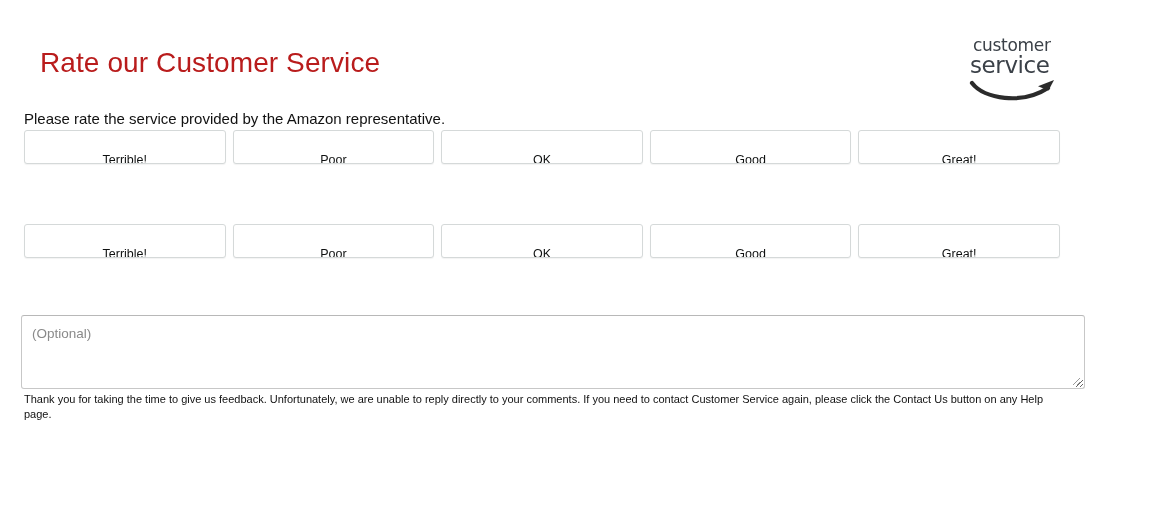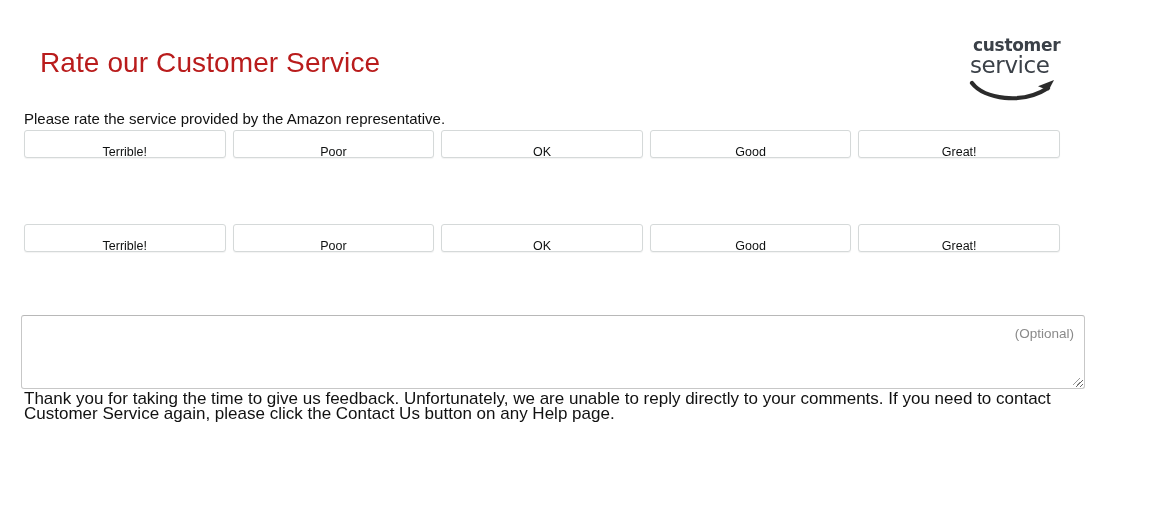--- a/index.html
+++ b/index.html
@@ -64,7 +64,6 @@
     letter-spacing: -0.3px;
     font-family: "DejaVu Sans", sans-serif;
     white-space: nowrap;
-    font-weight: bold;
   }
   .cs-logo .logo-word-bottom {
     position: absolute;

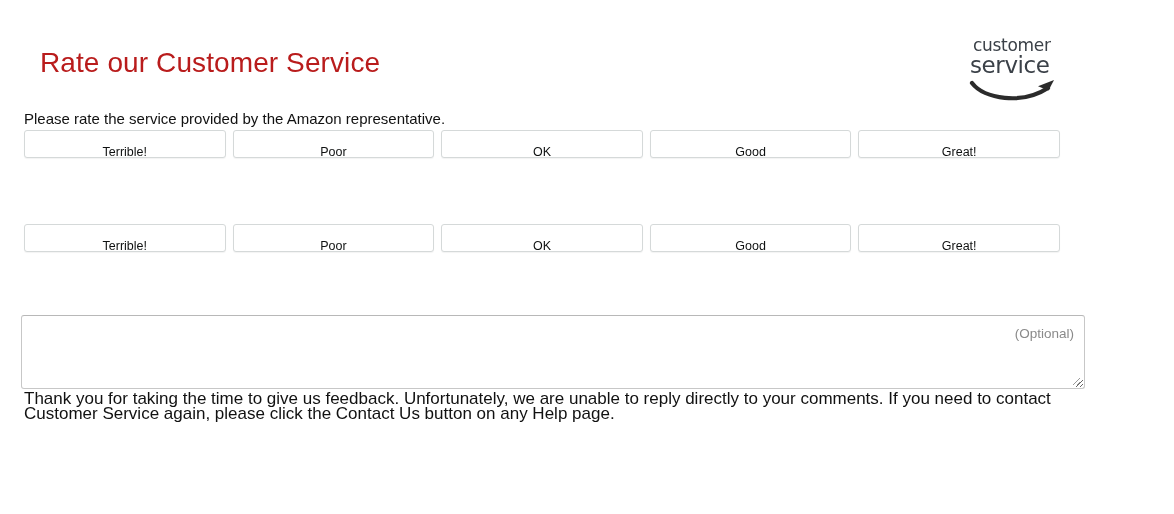--- a/index.html
+++ b/index.html
@@ -123,7 +123,7 @@
     color: #0f1111;
     text-align: center;
     cursor: pointer;
-    padding: 8px;
+    padding: 16px;
     box-sizing: border-box;
     white-space: nowrap;
     overflow: hidden;

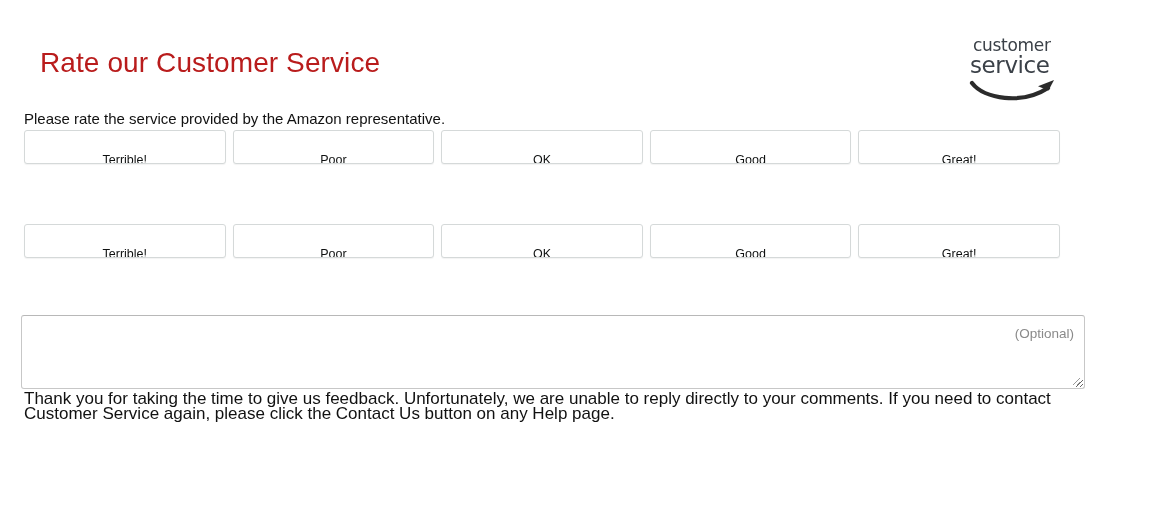--- a/index.html
+++ b/index.html
@@ -148,7 +148,6 @@
     padding: 9px 10px;
     resize: vertical;
     outline: none;
-    text-align: right;
   }
   .comment-area::placeholder {
     color: #8a8a8a;

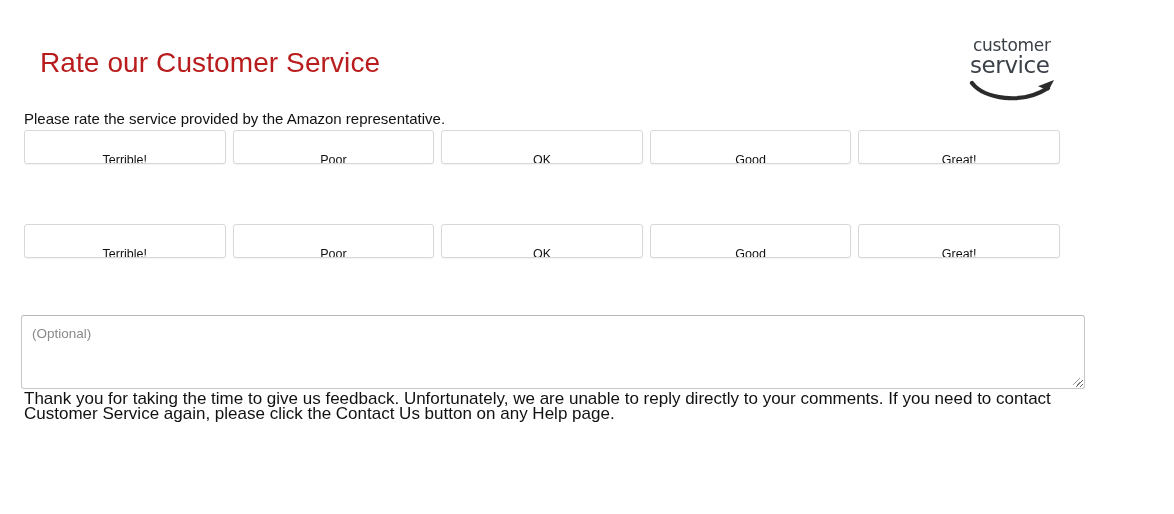--- a/index.html
+++ b/index.html
@@ -168,7 +168,7 @@
     left: 24px;
     top: 392px;
     width: 1048px;
-    font-size: 17px;
+    font-size: 11px;
     line-height: 14.5px;
     color: #111111;
   }

